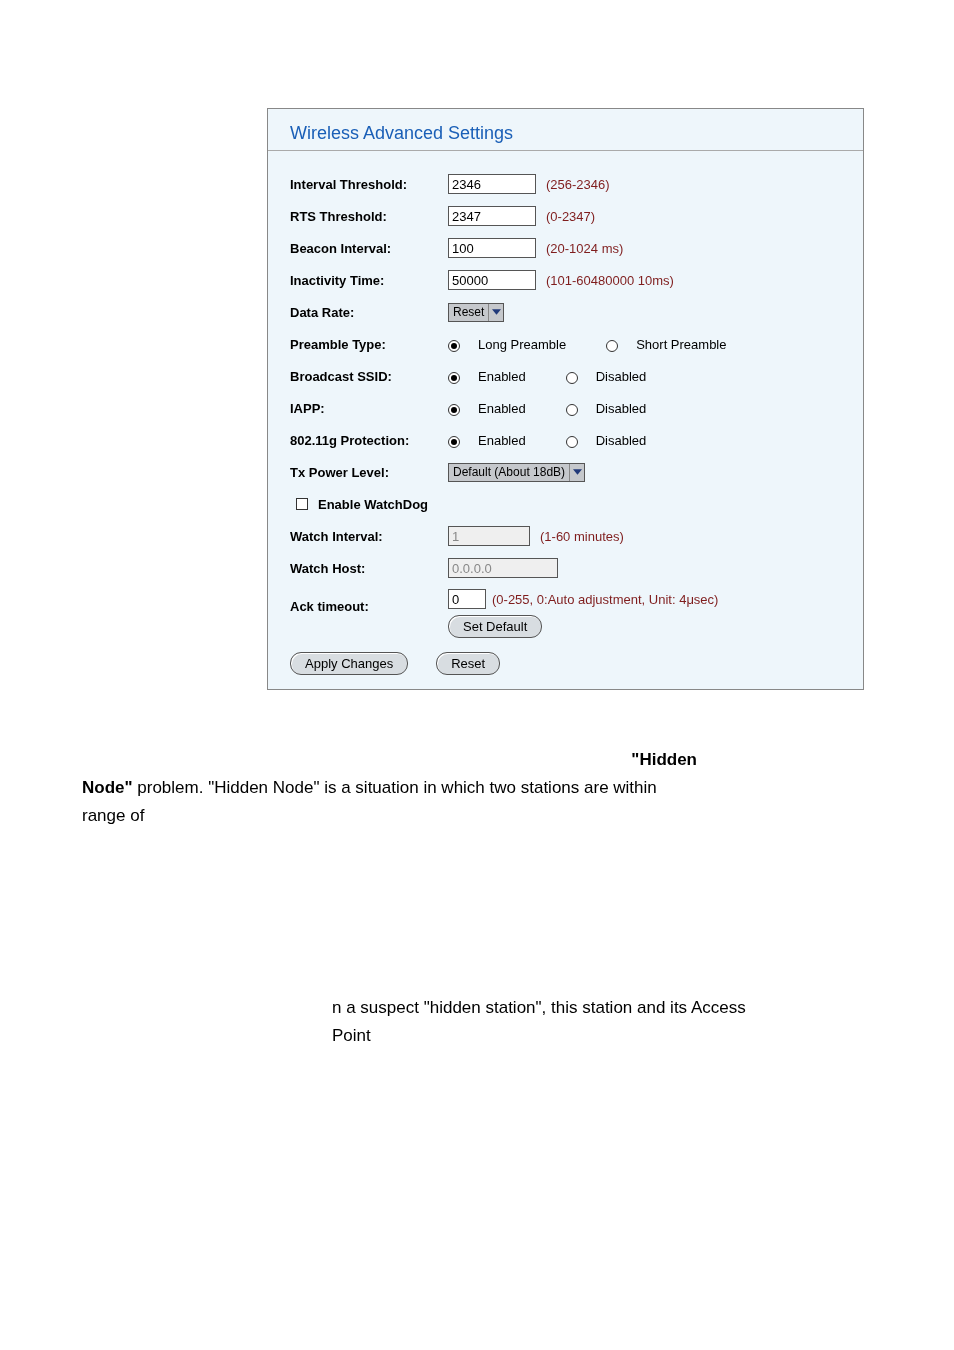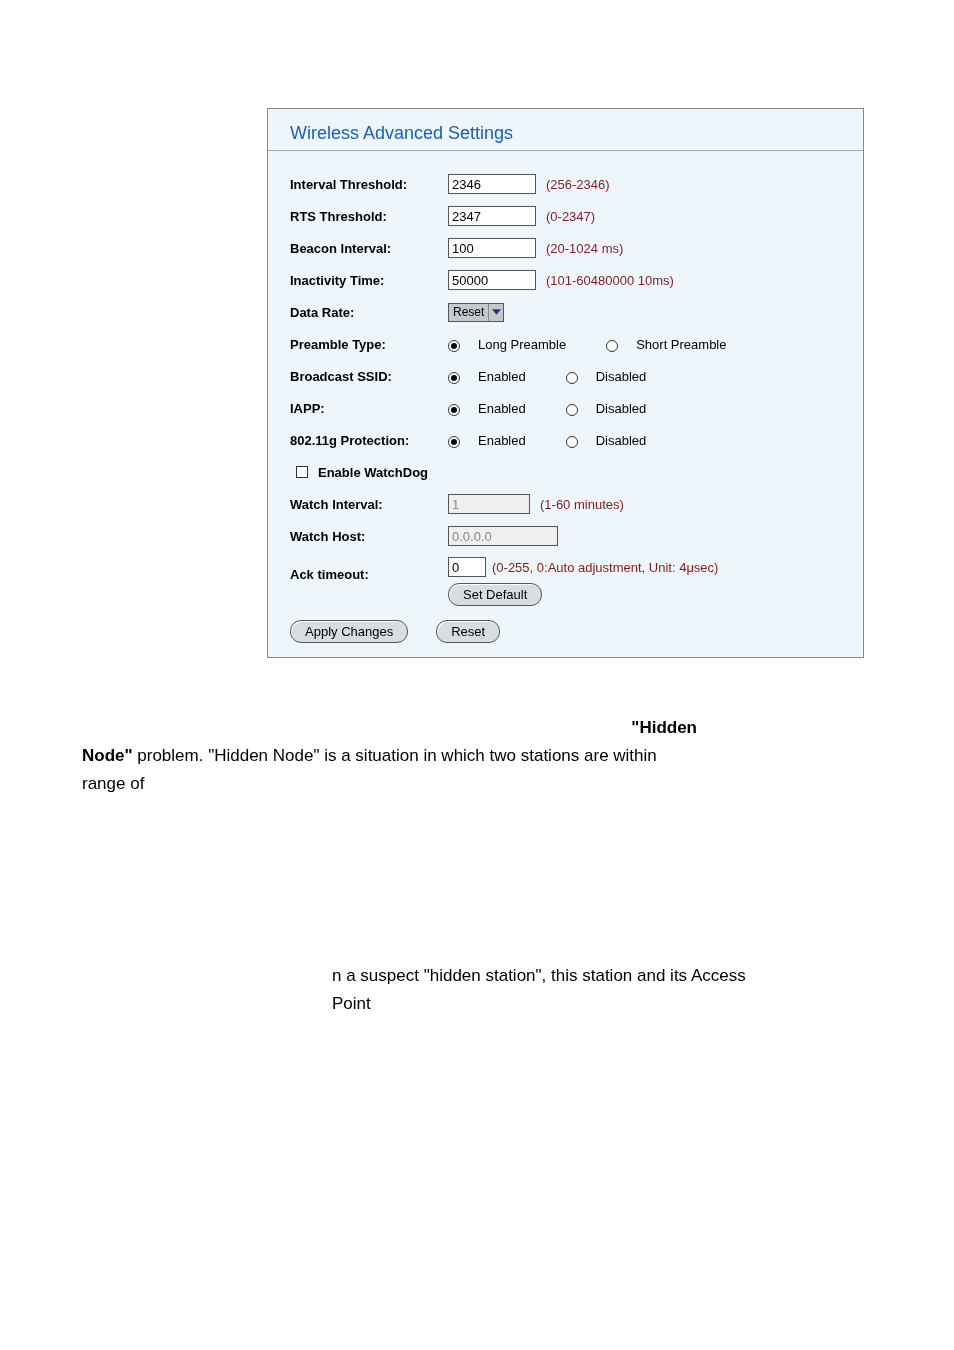--- a/index.html
+++ b/index.html
@@ -259,6 +259,19 @@
         </div>
       </div>
 
+      <div class="form-row">
+        <div class="label-col">Tx Power Level:</div>
+        <div class="input-col">
+          <span class="select-box">
+            <span>Default (About 18dB)</span>
+            <span class="caret">
+              <svg viewBox="0 0 10 6">
+                  <path d="M0 0 L5 6 L10 0 Z" fill="#213a7a"></path>
+                </svg>
+            </span>
+          </span>
+        </div>
+      </div>
 
       <div class="form-row">
         <span class="checkbox"></span>

